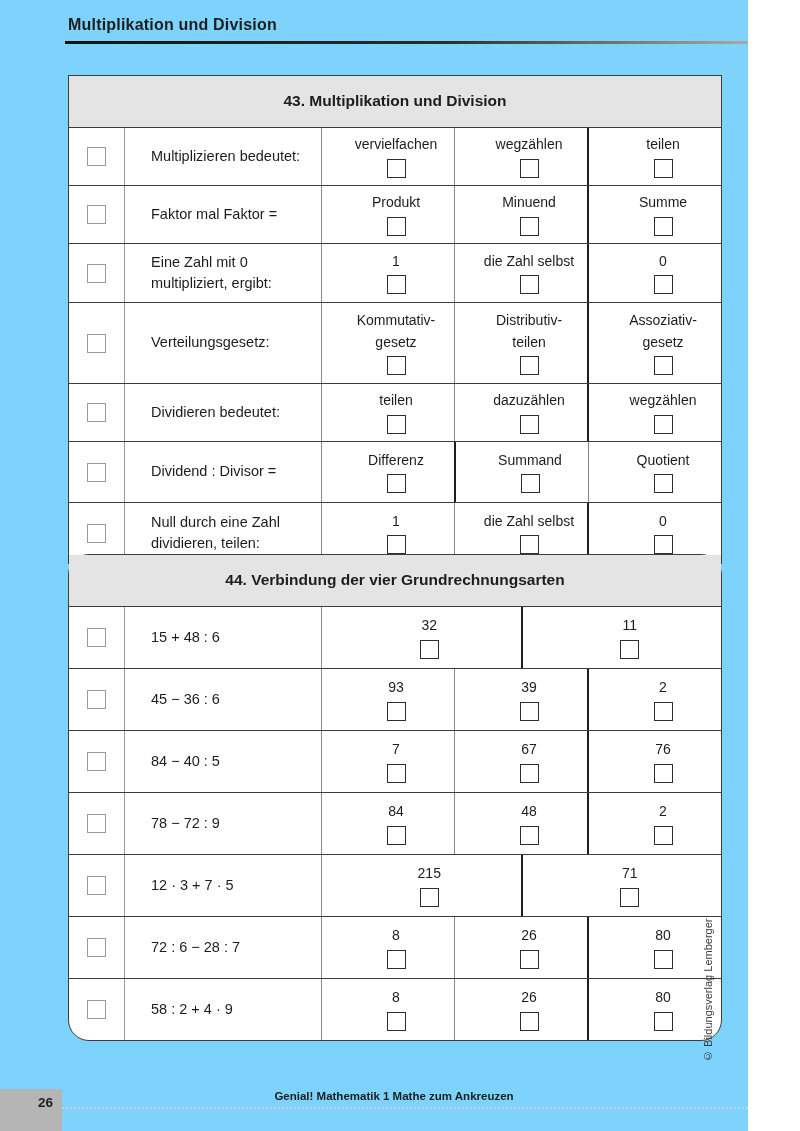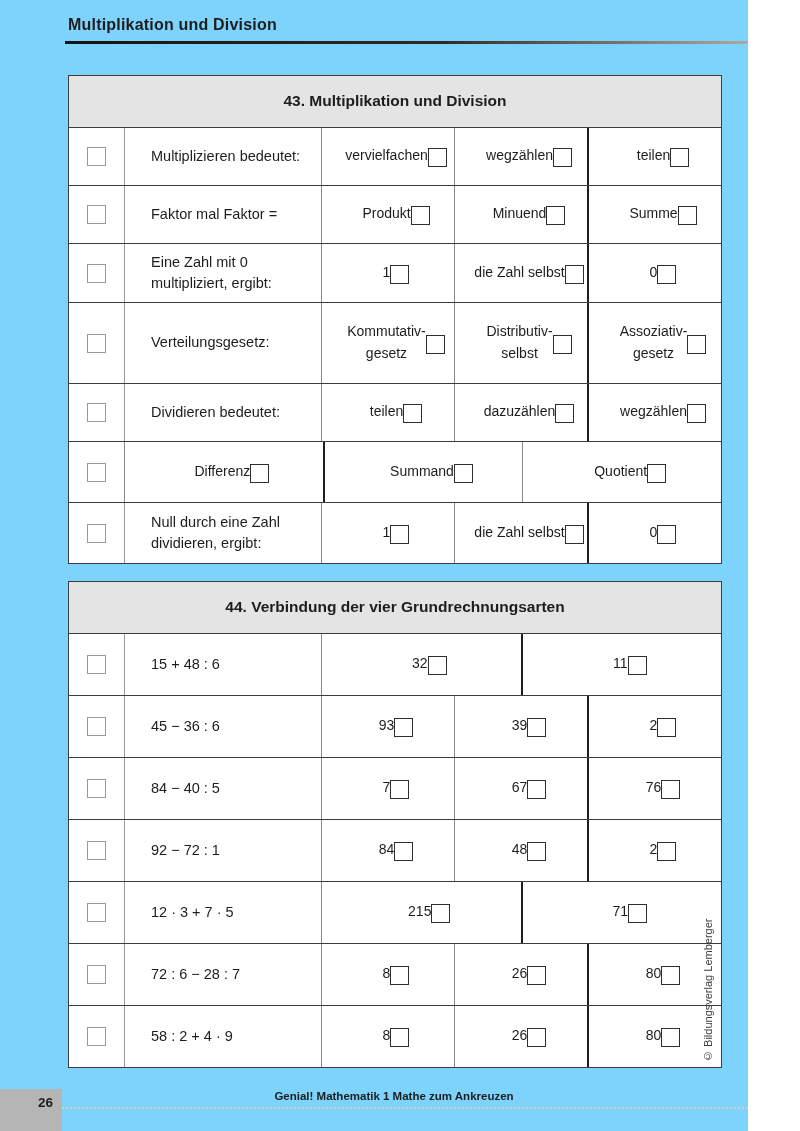--- a/index.html
+++ b/index.html
@@ -36,7 +36,7 @@
   .cell { display:flex; align-items:center; justify-content:center; box-sizing:border-box; }
   .check-cell { width:55px; flex:none; }
   .q-cell { width:197px; flex:none; border-left:1px solid #9a9a9a; justify-content:flex-start; padding-left:26px; }
-  .opt-cell { flex:1 1 0; border-left:1px solid #8a8a8a; justify-content:center; padding:5px 0 6px 16px; }
+  .opt-cell { flex:1 1 0; border-left:1px solid #8a8a8a; flex-direction:column; justify-content:center; padding:5px 0 6px 16px; }
   .opt-cell.last { border-left:2px solid #1e1e1e; }
 
   .q-text { font-size:14.5px; line-height:1.45; white-space:pre-line; padding-right:6px; }

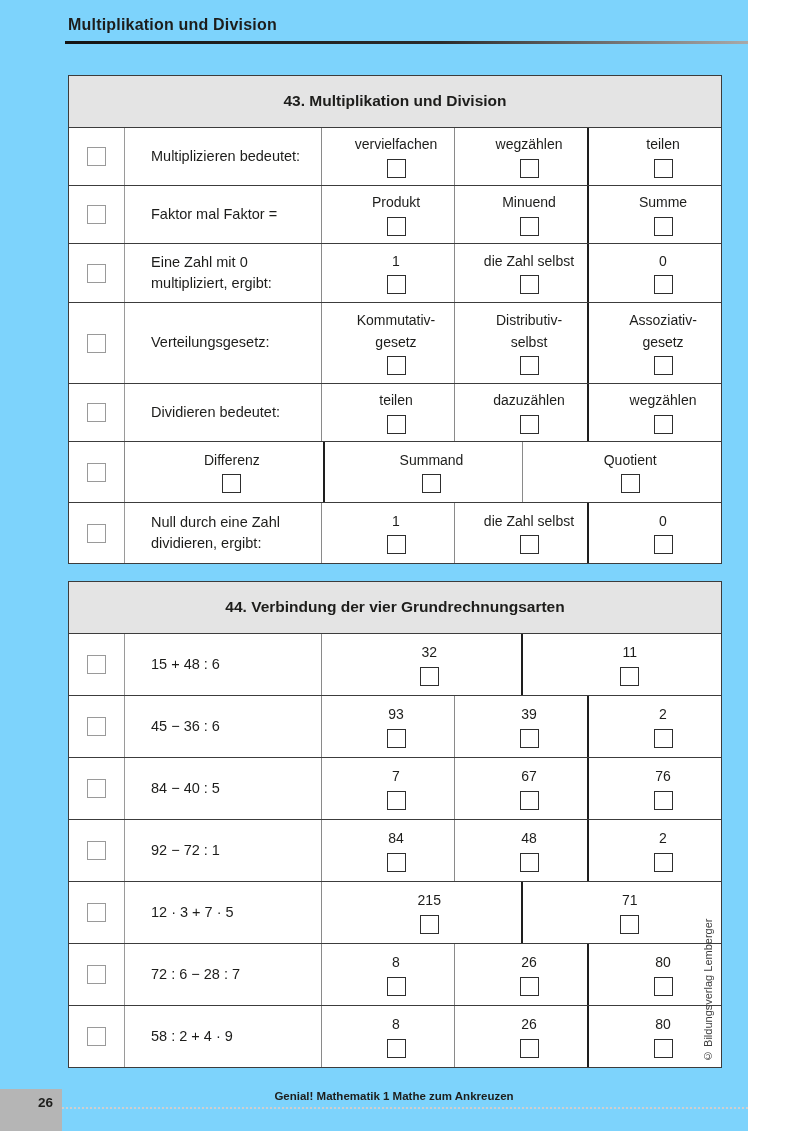--- a/index.html
+++ b/index.html
@@ -154,7 +154,7 @@
           </div>
           <div class="cell opt-cell">
             <span class="opt-label">Distributiv-
-selbst</span>
+teilen</span>
             <span class="cb cb-dark"></span>
           </div>
           <div class="cell opt-cell last">

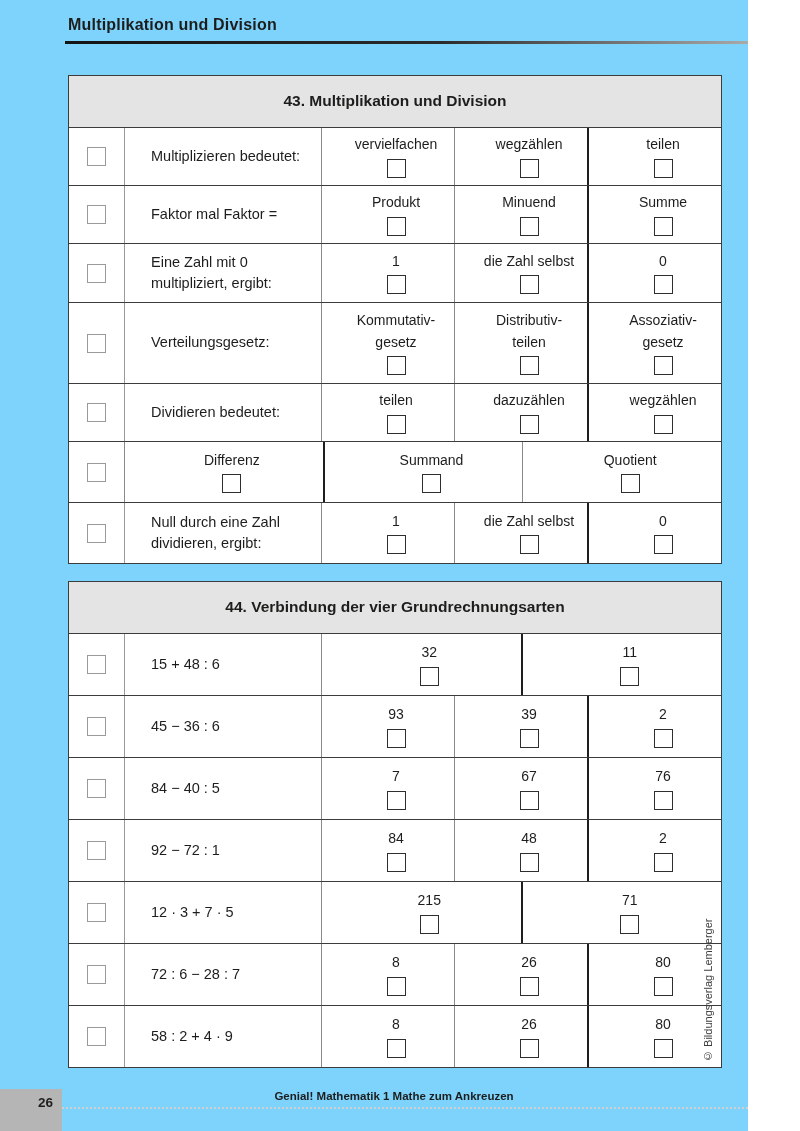--- a/index.html
+++ b/index.html
@@ -187,6 +187,9 @@
           <div class="cell check-cell">
             <span class="cb cb-light"></span>
           </div>
+          <div class="cell q-cell">
+            <span class="q-text">Dividend : Divisor =</span>
+          </div>
           <div class="cell opt-cell">
             <span class="opt-label">Differenz</span>
             <span class="cb cb-dark"></span>

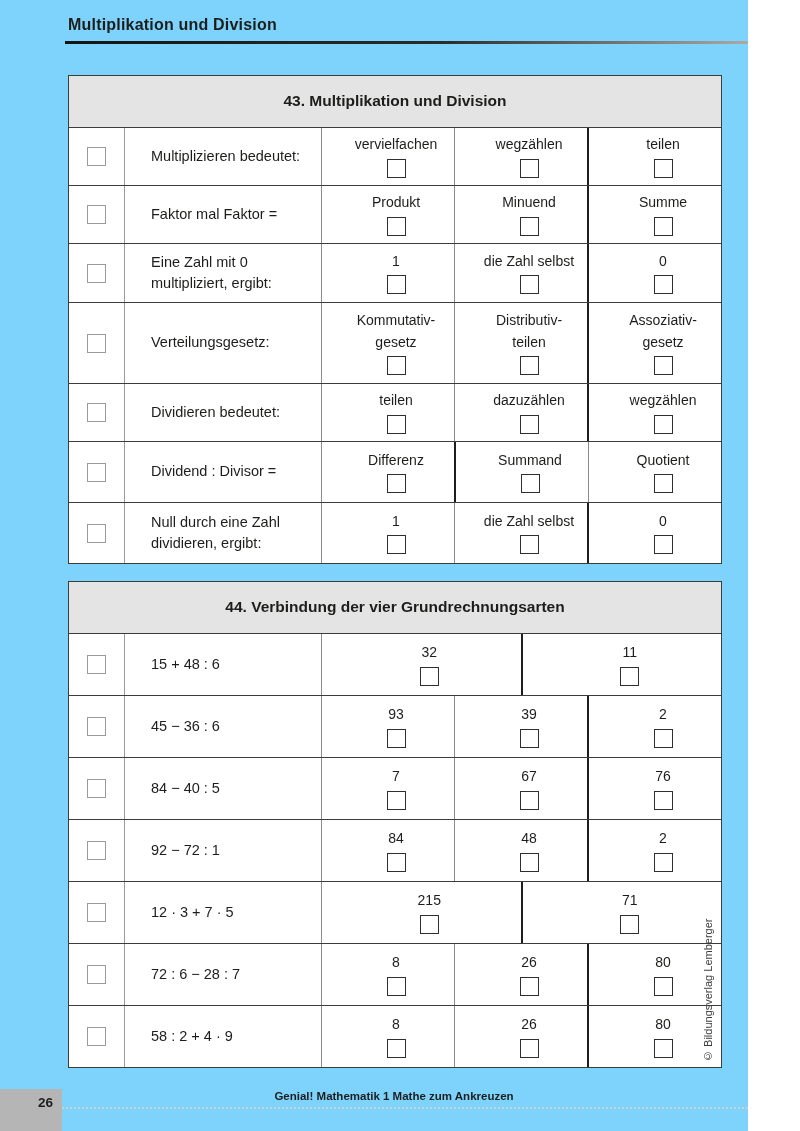--- a/index.html
+++ b/index.html
@@ -209,7 +209,7 @@
           </div>
           <div class="cell q-cell">
             <span class="q-text">Null durch eine Zahl
-dividieren, ergibt:</span>
+dividieren, teilen:</span>
           </div>
           <div class="cell opt-cell">
             <span class="opt-label">1</span>

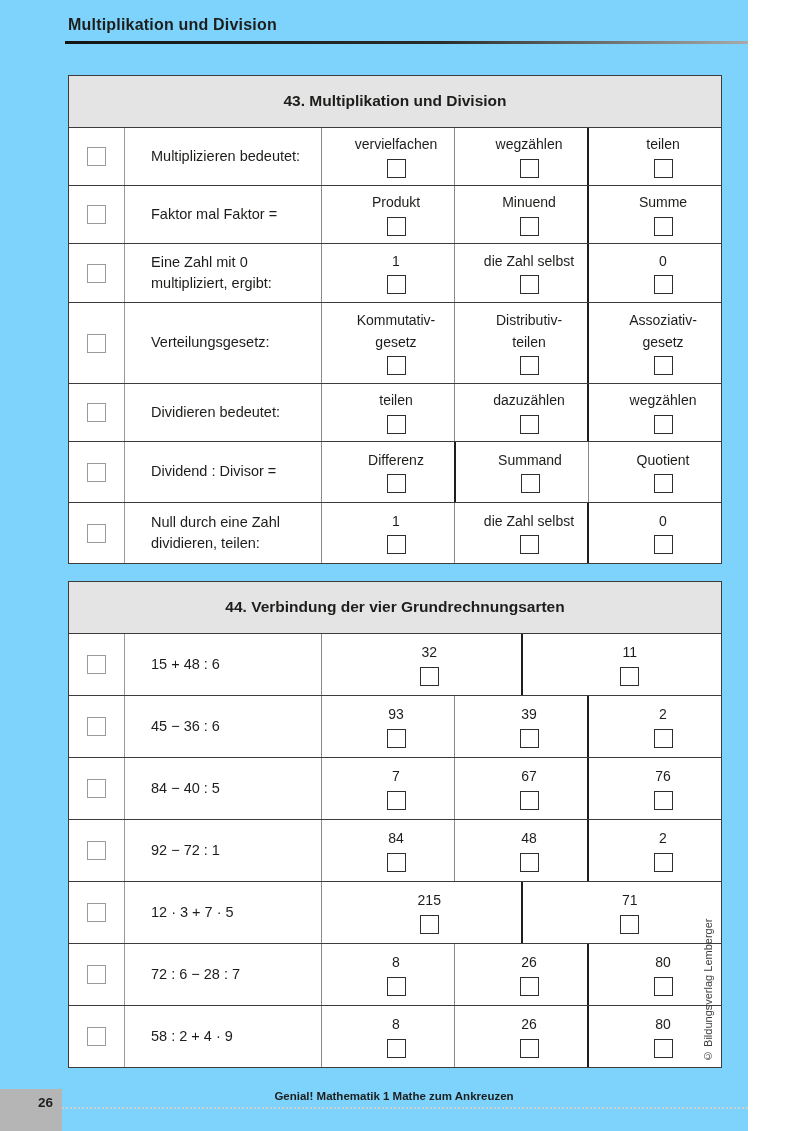--- a/index.html
+++ b/index.html
@@ -20,7 +20,7 @@
     border:1.5px solid #3c3c3c; background:#fff;
   }
   #table1 { top:75px; }
-  #table2 { top:581px; }
+  #table2 { top:554px;border-radius:21px; }
   .qtable-title {
     background:var(--table-header-bg,#e4e4e4);
     text-align:center; font-weight:bold; font-size:15.5px;

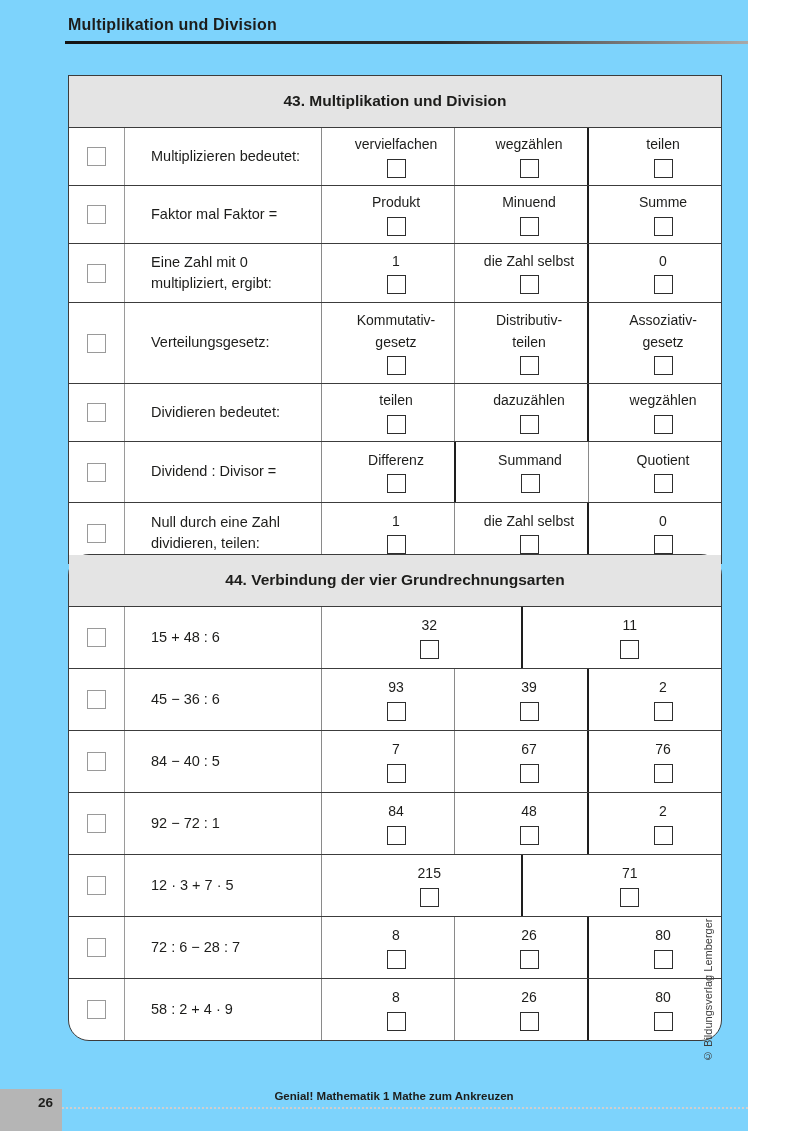--- a/index.html
+++ b/index.html
@@ -291,7 +291,7 @@
             <span class="cb cb-light"></span>
           </div>
           <div class="cell q-cell">
-            <span class="q-text">92 − 72 : 1</span>
+            <span class="q-text">78 − 72 : 9</span>
           </div>
           <div class="cell opt-cell">
             <span class="opt-label">84</span>

